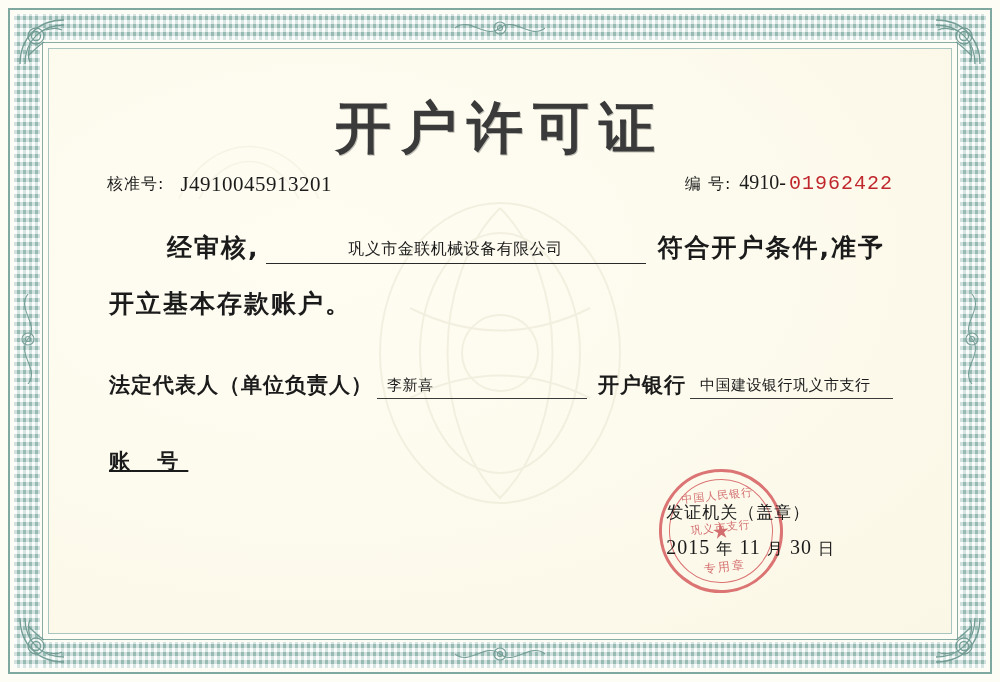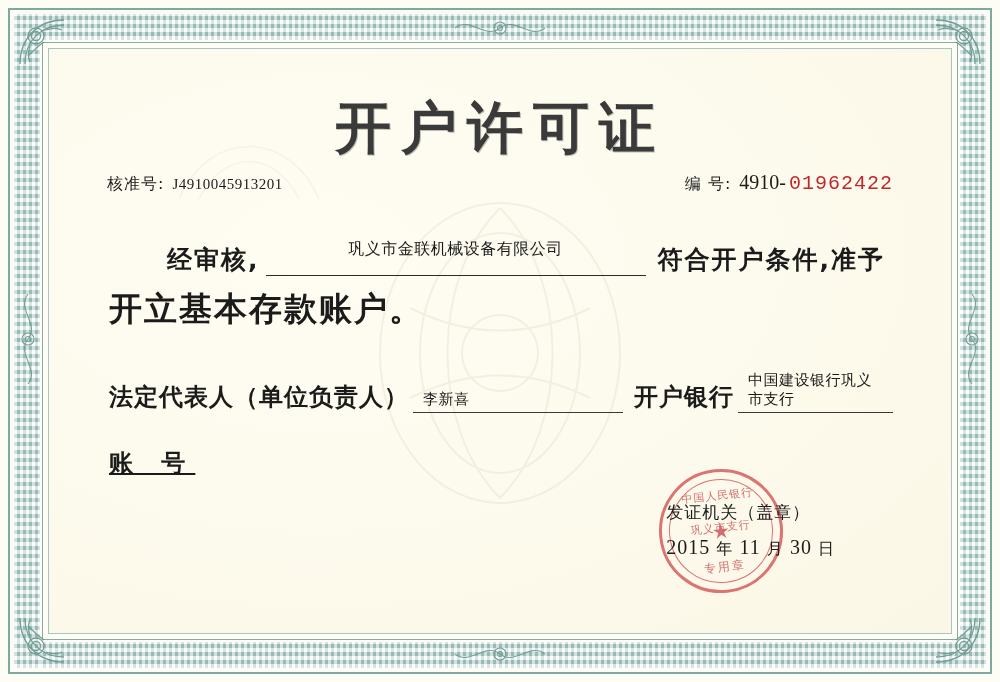--- a/index.html
+++ b/index.html
@@ -166,8 +166,8 @@
   }
   .approval-value {
     font-family: "Liberation Serif", serif;
-    font-size: 15px;
-    margin-left: 8px;
+    font-size: 21px;
+    margin-left: 16px;
     letter-spacing: 0.5px;
   }
   .approval-right { display: flex; align-items: baseline; }

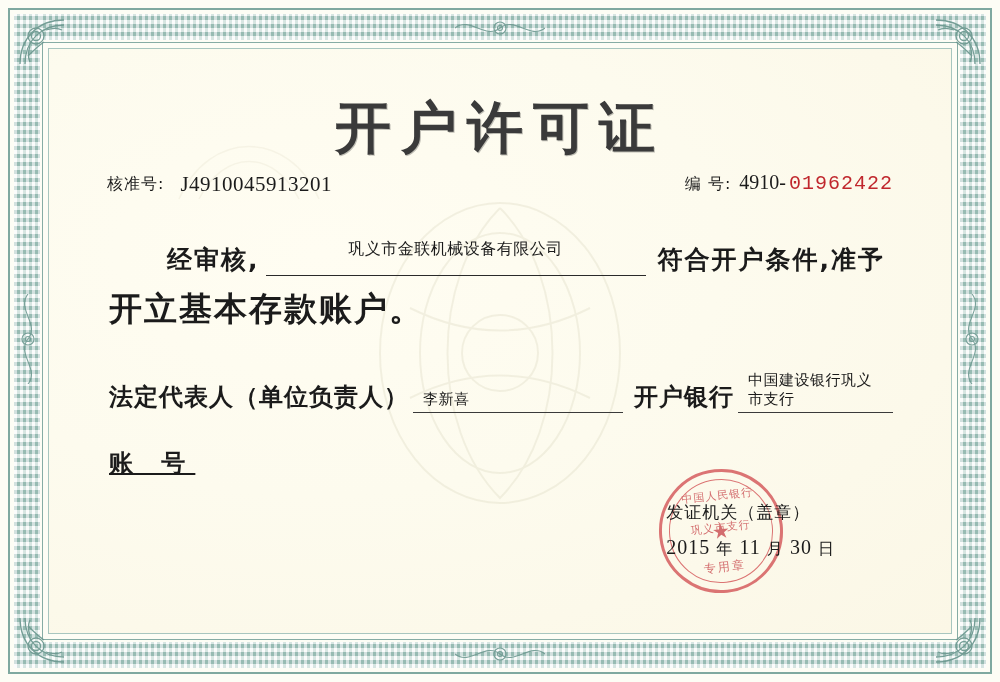--- a/index.html
+++ b/index.html
@@ -208,7 +208,7 @@
     margin: 0 6px;
     border-bottom: 1.5px solid #2a2a2a;
     text-align: center;
-    padding-bottom: 15px;
+    padding-bottom: 3px;
   }
   .company-name {
     font-family: "DejaVu Sans", sans-serif;

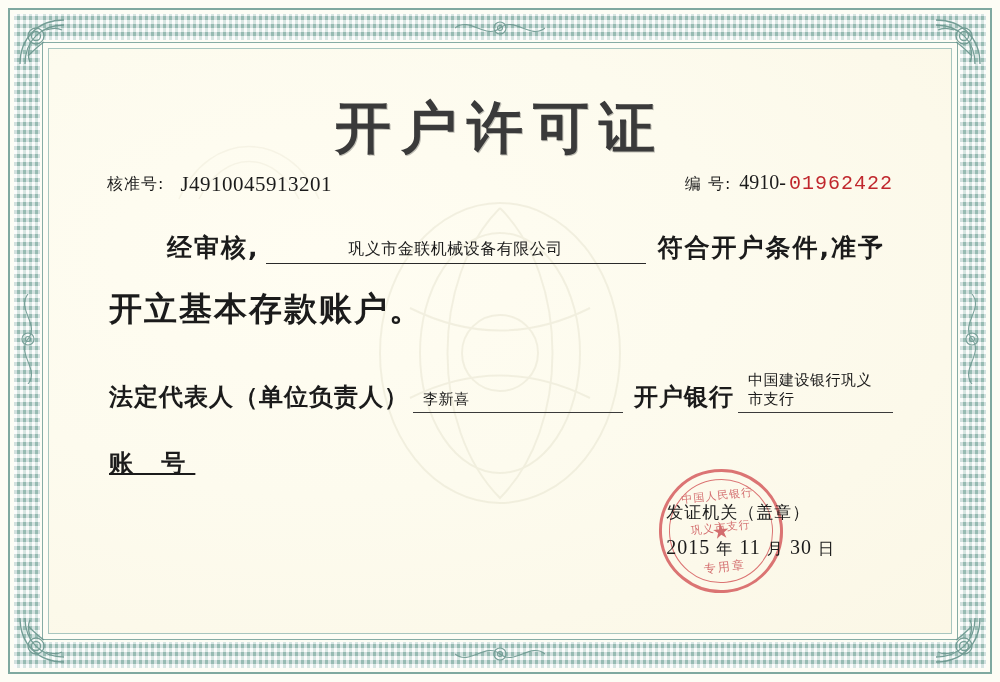--- a/index.html
+++ b/index.html
@@ -224,7 +224,7 @@
     top: 238px;
     left: 60px;
     font-family: "DejaVu Sans", sans-serif;
-    font-size: 33px;
+    font-size: 25px;
     font-weight: bold;
     letter-spacing: 2px;
     color: #1b1b1b;

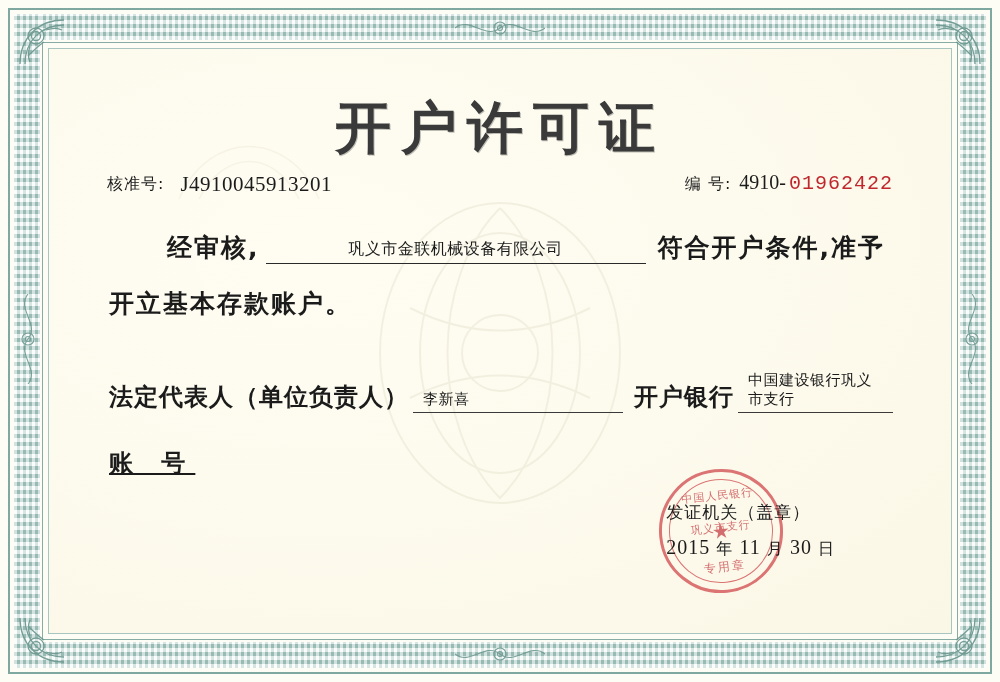--- a/index.html
+++ b/index.html
@@ -243,7 +243,7 @@
 
   .field-label {
     font-family: "DejaVu Sans", sans-serif;
-    font-size: 24px;
+    font-size: 21px;
     font-weight: bold;
     letter-spacing: 1px;
     white-space: nowrap;

